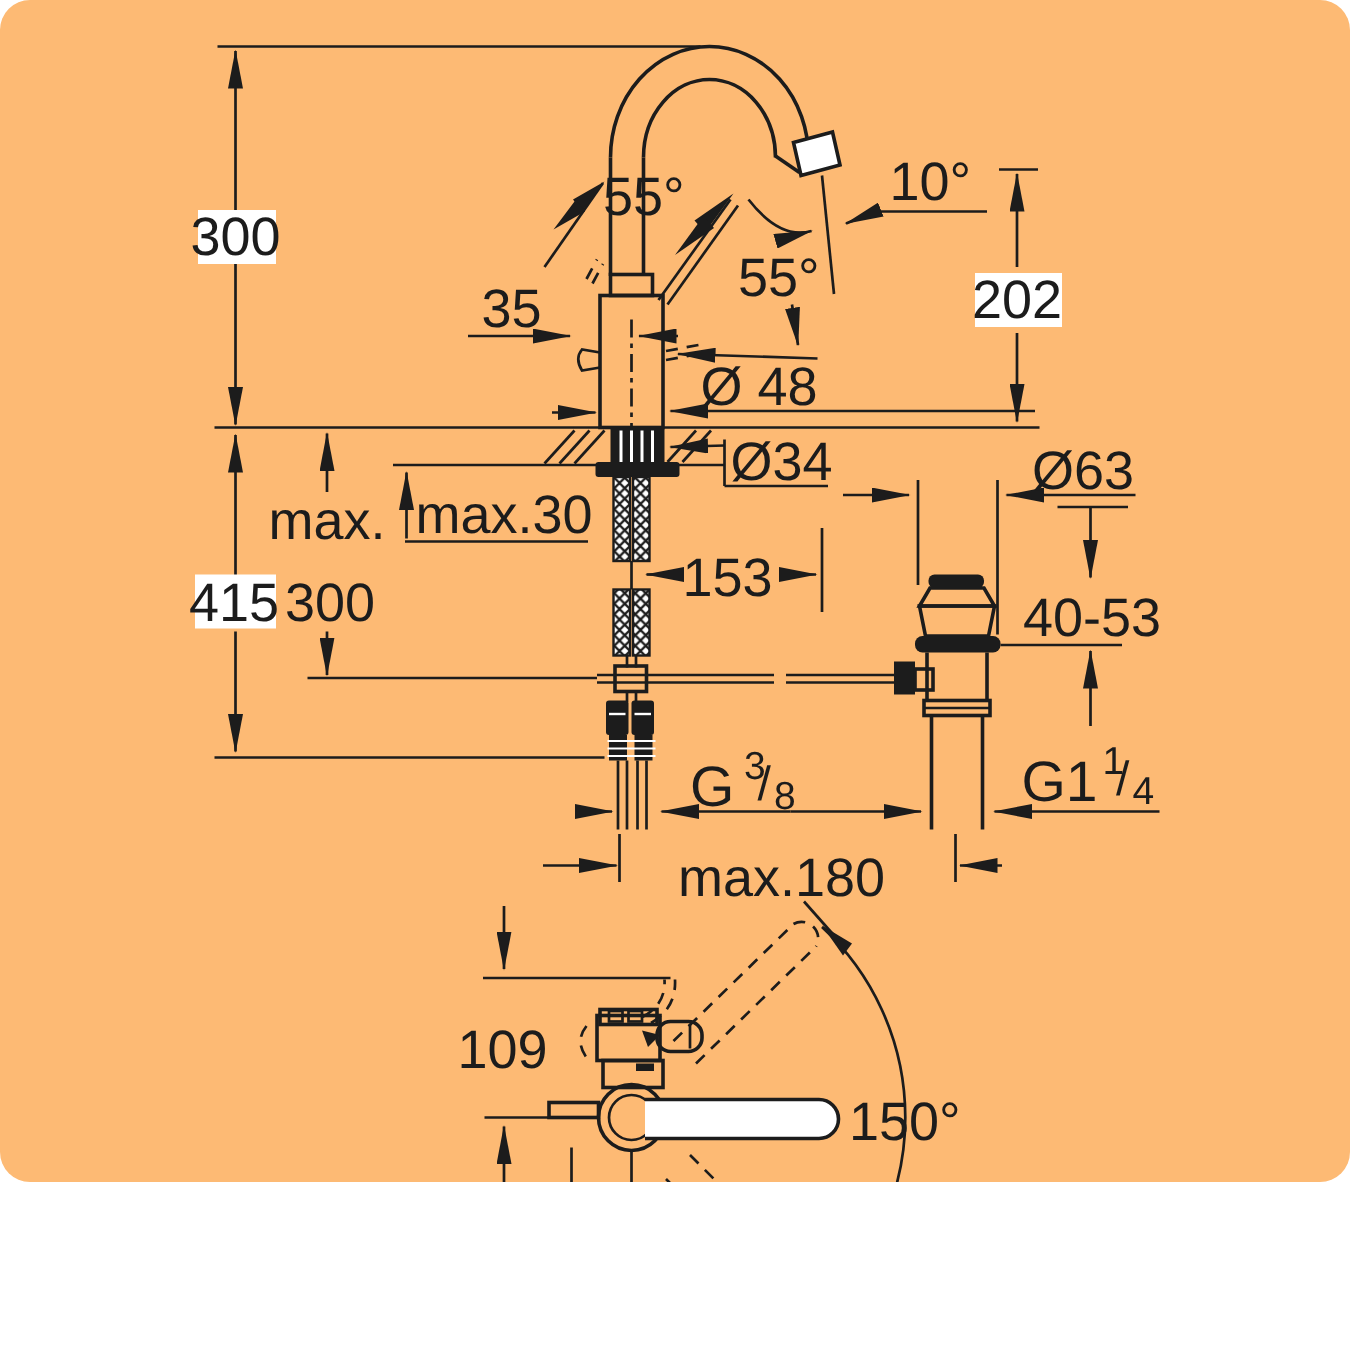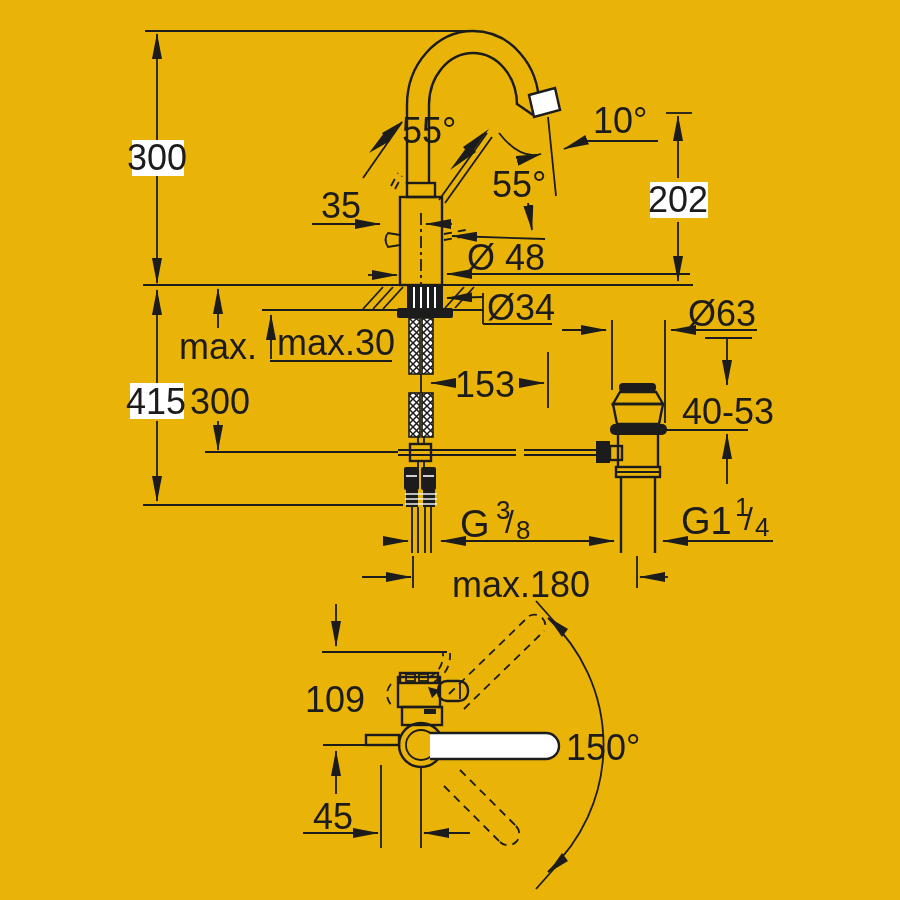--- a/index.html
+++ b/index.html
@@ -3,7 +3,7 @@
 <meta charset="utf-8">
 <style>
   html,body{margin:0;padding:0;background:#ffffff;}
-  .stage{width:900px;height:900px;position:relative;background:#eab308;}
+  .stage{width:900px;height:788px;position:relative;background:#fdba74;border-radius:20px;}
   svg{font-family:"Liberation Sans", sans-serif;}
   text{fill:#1c1c1c;}
   .dimtxt{font-size:36px;}

